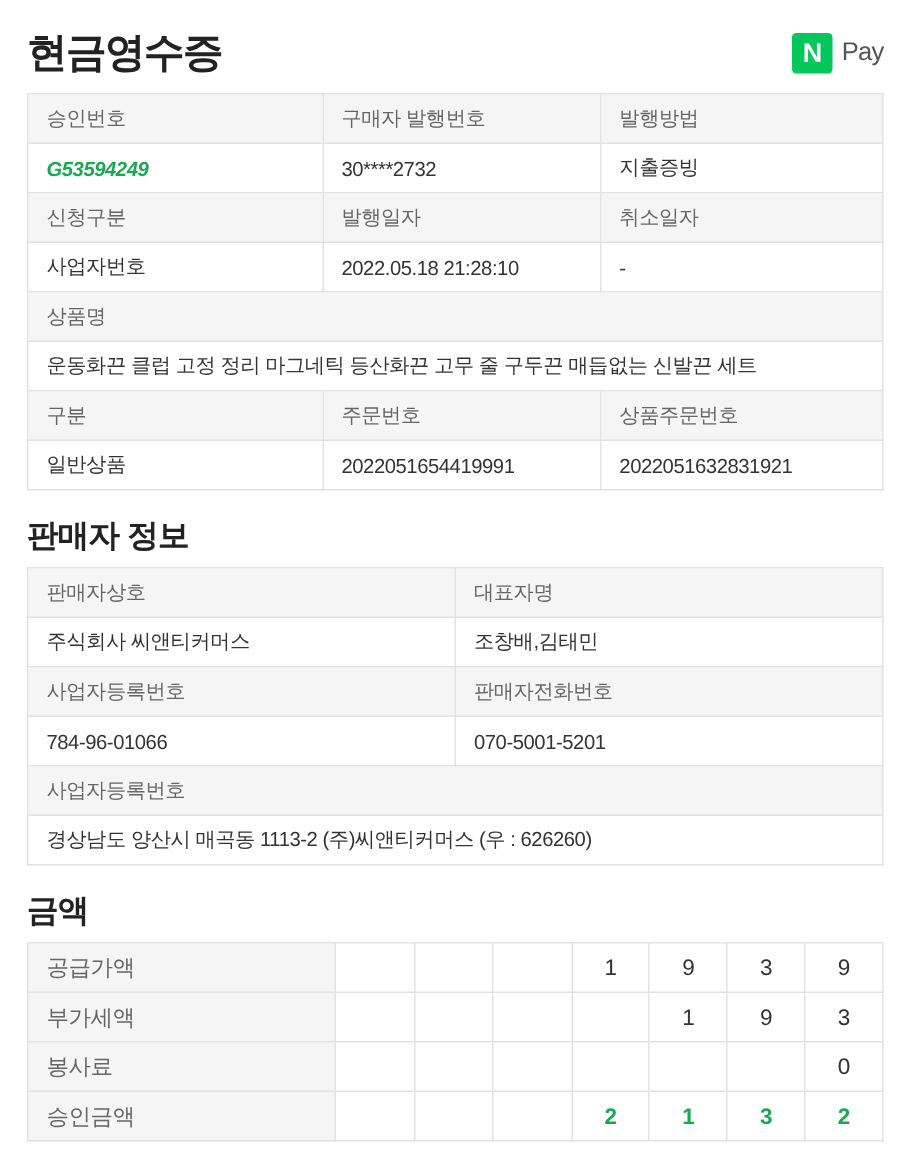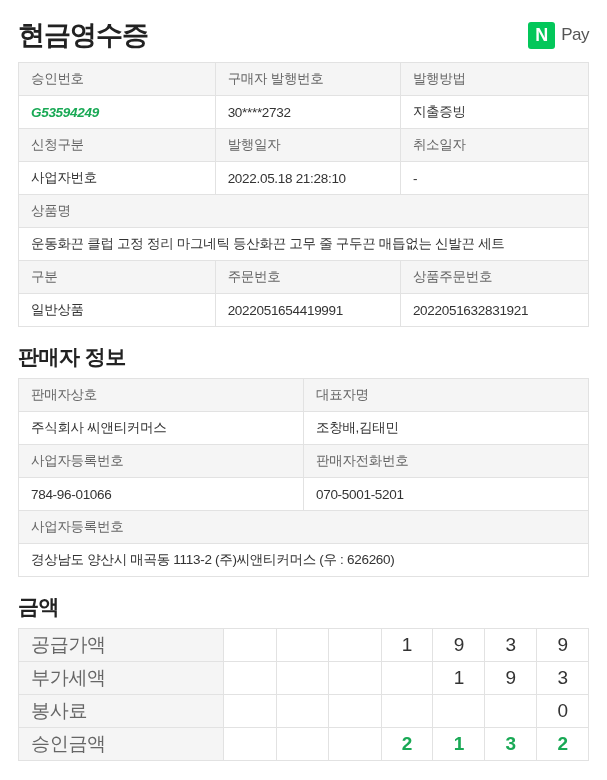--- a/index.html
+++ b/index.html
@@ -96,7 +96,7 @@
   .amount-table td {
     border: 1px solid #e2e2e2;
     height: 33px;
-    font-size: 19px;
+    font-size: 15px;
     vertical-align: middle;
     letter-spacing: -0.3px;
   }

